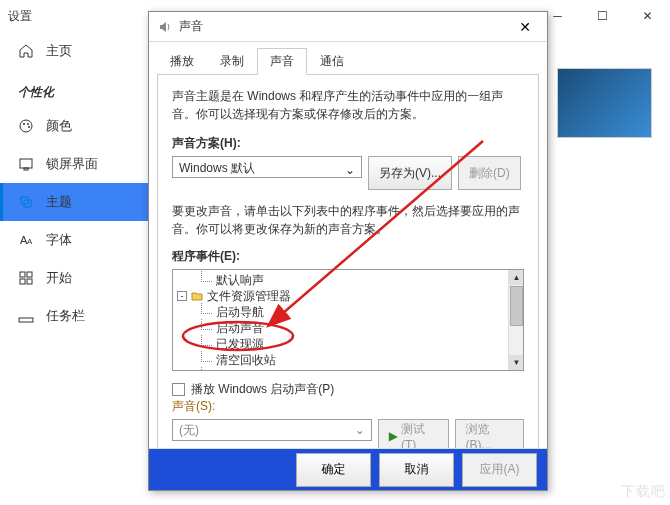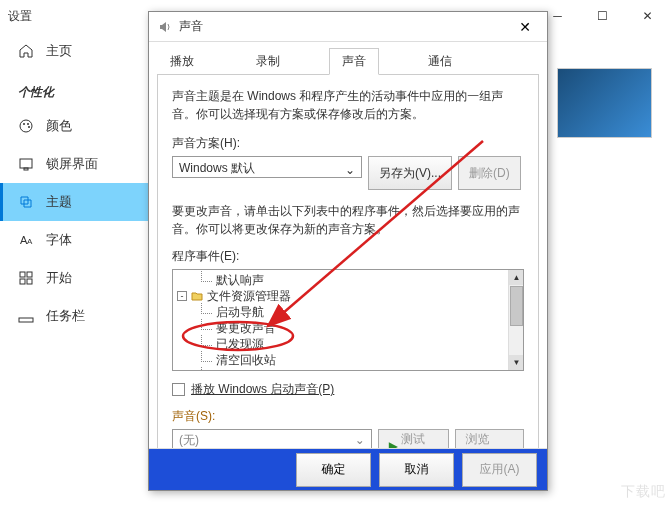--- a/index.html
+++ b/index.html
@@ -28,7 +28,7 @@
     .dlg-title-text { font-size: 12px; color: #333; }
     .dlg-close { margin-left: auto; width: 28px; height: 20px; display: flex; align-items: center; justify-content: center; font-size: 14px; cursor: pointer; }
     
-    .tabs { display: flex; padding: 6px 8px 0; font-size: 12px; gap: 36px; }
+    .tabs { display: flex; padding: 6px 8px 0; font-size: 12px; }
     .tab { padding: 4px 12px; border: 1px solid transparent; cursor: pointer; color: #333; }
     .tab.active { border: 1px solid #ccc; border-bottom: 1px solid #fff; background: #fff; position: relative; z-index: 2; }
     .tab-panel { border: 1px solid #ccc; margin: -1px 8px 8px; padding: 12px 14px; height: 398px; font-size: 12px; color: #333; position: relative; }

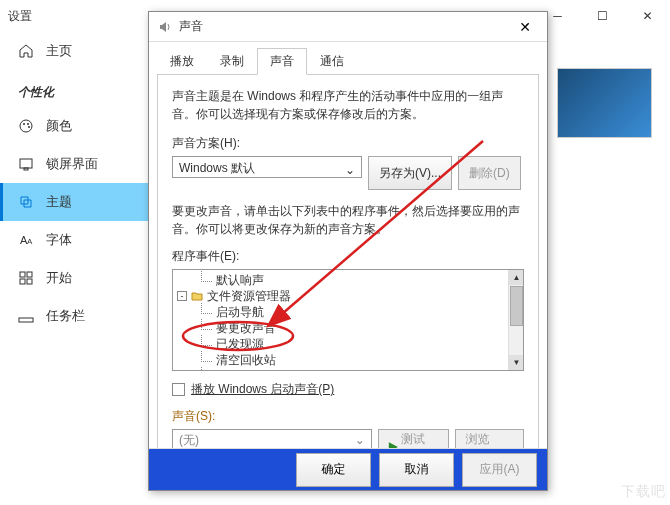--- a/index.html
+++ b/index.html
@@ -34,7 +34,7 @@
     .tab-panel { border: 1px solid #ccc; margin: -1px 8px 8px; padding: 12px 14px; height: 398px; font-size: 12px; color: #333; position: relative; }
     
     .intro-text { line-height: 1.5; margin-bottom: 12px; }
-    .label-text { margin-bottom: 4px; }
+    .label-text { margin-bottom: 4px; font-weight: bold; }
     .row { display: flex; gap: 6px; margin-bottom: 12px; }
     .combo { height: 22px; border: 1px solid #999; background: #fff; padding: 0 6px; display: flex; align-items: center; justify-content: space-between; font-size: 12px; }
     .combo.scheme { width: 190px; align-items: flex-end; }

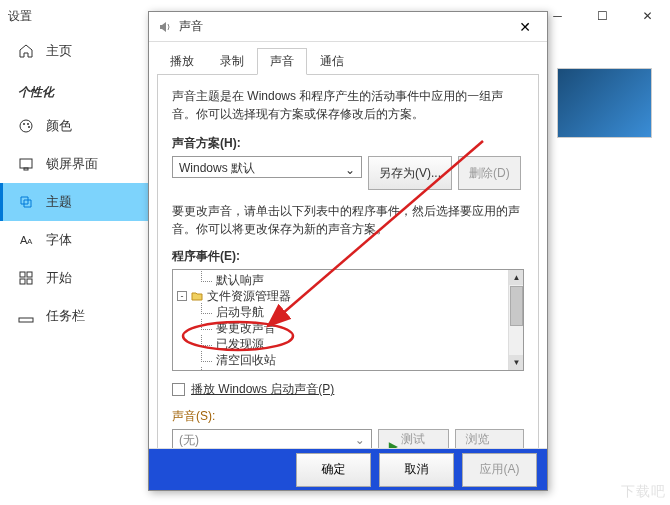--- a/index.html
+++ b/index.html
@@ -13,7 +13,7 @@
     
     .sidebar { position: absolute; left: 0; top: 32px; width: 155px; height: 473px; background: #fff; }
     .sidebar-item { display: flex; align-items: center; height: 38px; padding-left: 18px; font-size: 13px; color: #333; cursor: pointer; }
-    .sidebar-item.active { background: #7dd3fc; border-left: 3px solid #0078d7; padding-left: 15px; }
+    .sidebar-item.active { background: #3b82f6; border-left: 3px solid #0078d7; padding-left: 15px; }
     .sidebar-icon { width: 16px; height: 16px; margin-right: 12px; display: flex; align-items: center; justify-content: center; }
     .search-wrap { padding: 8px 14px; }
     .search-input { width: 100%; height: 28px; border: 1px solid #999; padding: 0 6px; font-size: 12px; }

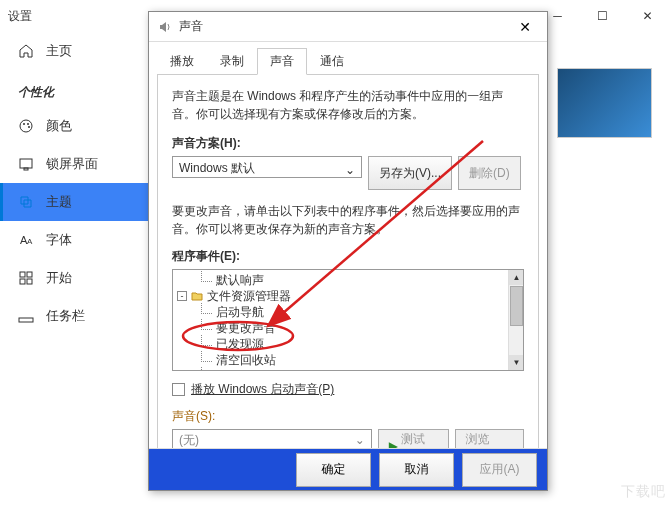--- a/index.html
+++ b/index.html
@@ -204,7 +204,7 @@
             <span>启动导航</span>
           </div>
         <div class="list-item child">
-            <span>要更改声音</span>
+            <span>启动声音</span>
           </div>
         <div class="list-item child">
             <span>已发现源</span>

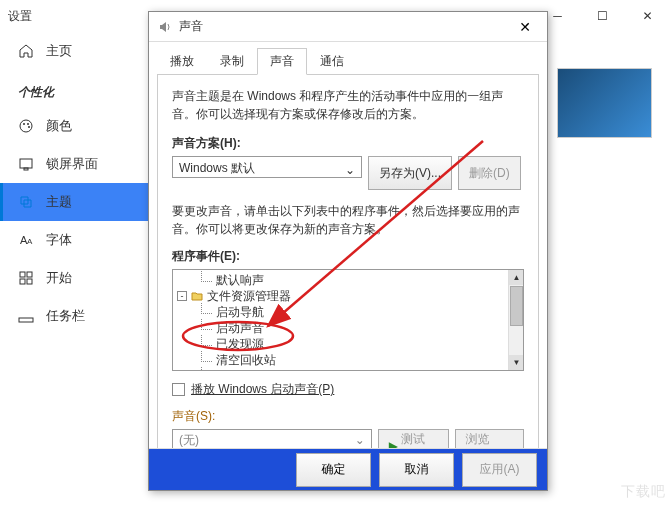--- a/index.html
+++ b/index.html
@@ -55,7 +55,7 @@
     .scroll-arrow { width: 15px; height: 15px; background: #e0e0e0; display: flex; align-items: center; justify-content: center; font-size: 8px; }
     .scroll-thumb { position: absolute; width: 13px; left: 1px; top: 16px; height: 40px; background: #c8c8c8; border: 1px solid #aaa; }
     
-    .checkbox-row { display: flex; align-items: center; margin-bottom: 10px; font-size: 12px; text-decoration: underline; }
+    .checkbox-row { display: flex; align-items: center; margin-bottom: 0; font-size: 12px; }
     .checkbox { width: 13px; height: 13px; border: 1px solid #888; margin-right: 6px; }
     
     .disabled-label { color: #a16207; margin-bottom: 4px; }

